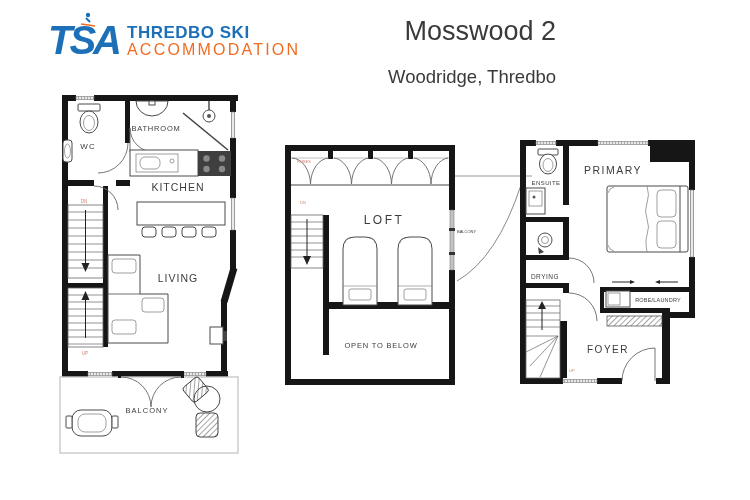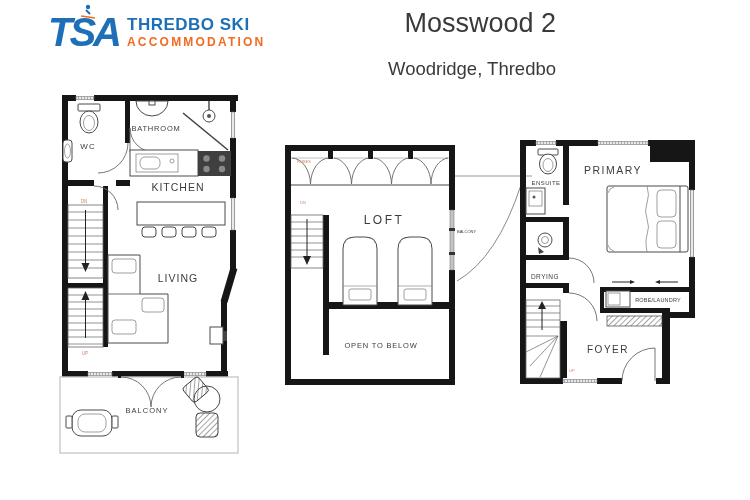--- a/index.html
+++ b/index.html
@@ -10,7 +10,7 @@
     font-family:"Liberation Sans",sans-serif;}
   .stage{position:relative;width:750px;height:500px;background:#fff;}
   
-  .header{position:absolute;left:0;top:0;width:608px;height:80px;}
+  .header{position:absolute;left:0;top:8px;width:608px;height:80px;}
   .logo{position:absolute;left:48px;top:10px;display:flex;align-items:center;gap:8px;}
   .logo-tsa{position:relative;font-size:40px;font-weight:700;font-style:italic;
     color:var(--brand-blue);letter-spacing:-3px;line-height:44px;}

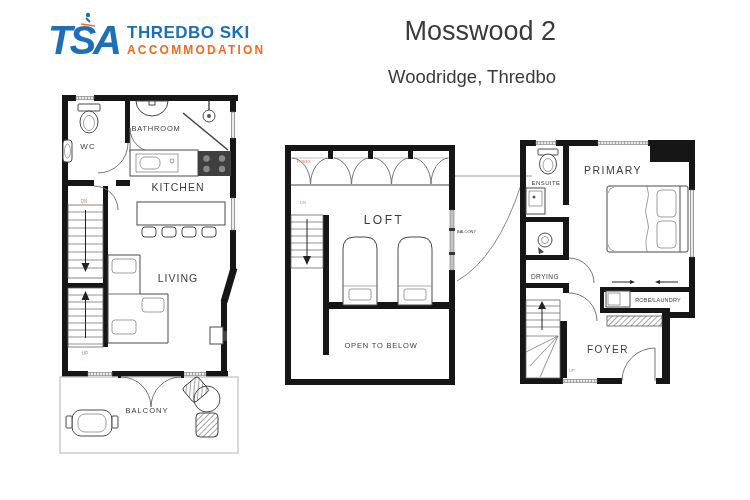--- a/index.html
+++ b/index.html
@@ -17,7 +17,7 @@
   .logo-skier{position:absolute;left:30px;top:-6px;}
   .logo-text{display:flex;flex-direction:column;justify-content:center;}
   .logo-line1{color:var(--brand-blue);font-weight:700;font-size:17px;letter-spacing:.5px;line-height:19px;}
-  .logo-line2{color:var(--brand-orange);font-weight:700;font-size:12px;letter-spacing:2.2px;line-height:16px;text-align:right;}
+  .logo-line2{color:var(--brand-orange);font-weight:400;font-size:16px;letter-spacing:2.2px;line-height:16px;text-align:right;}
   .titleblock{position:absolute;right:52px;top:8px;text-align:right;color:var(--ink);}
   .title{font-size:27px;font-weight:500;line-height:30px;}
   .subtitle{font-size:18.5px;font-weight:400;line-height:24px;margin-top:19px;}

